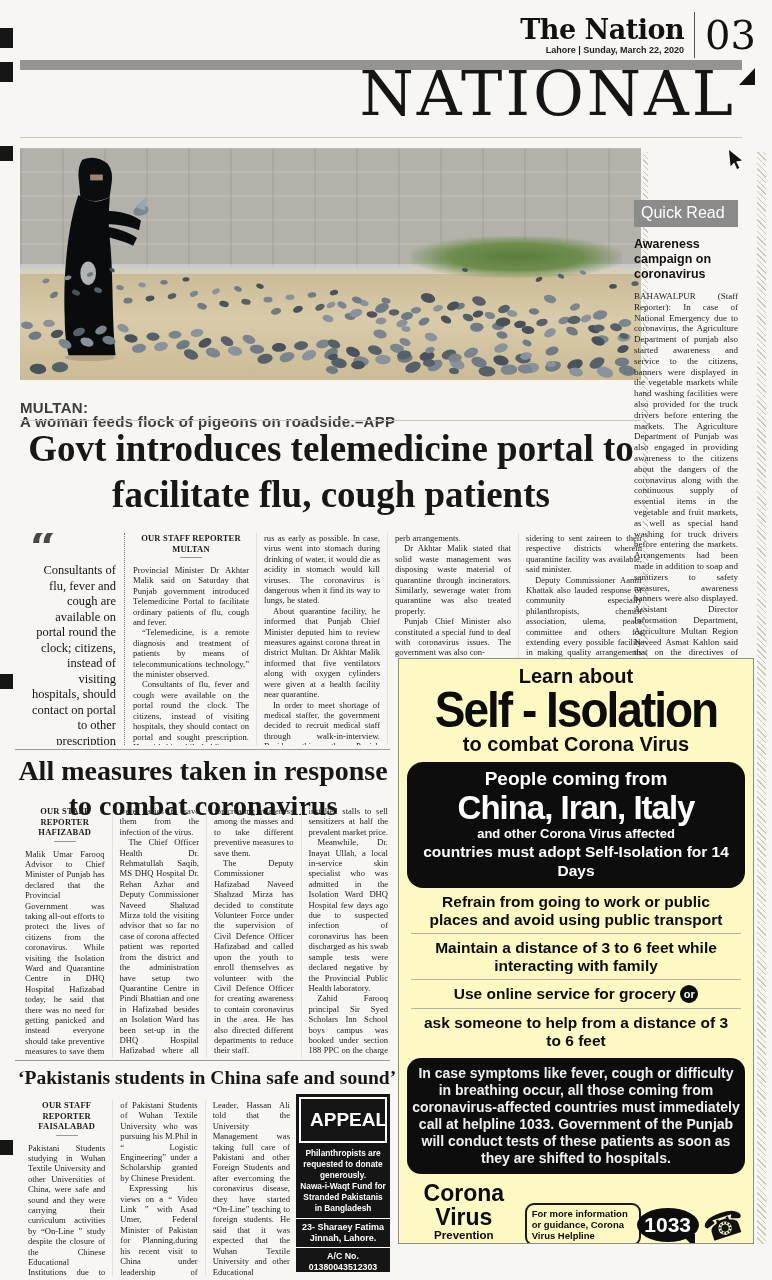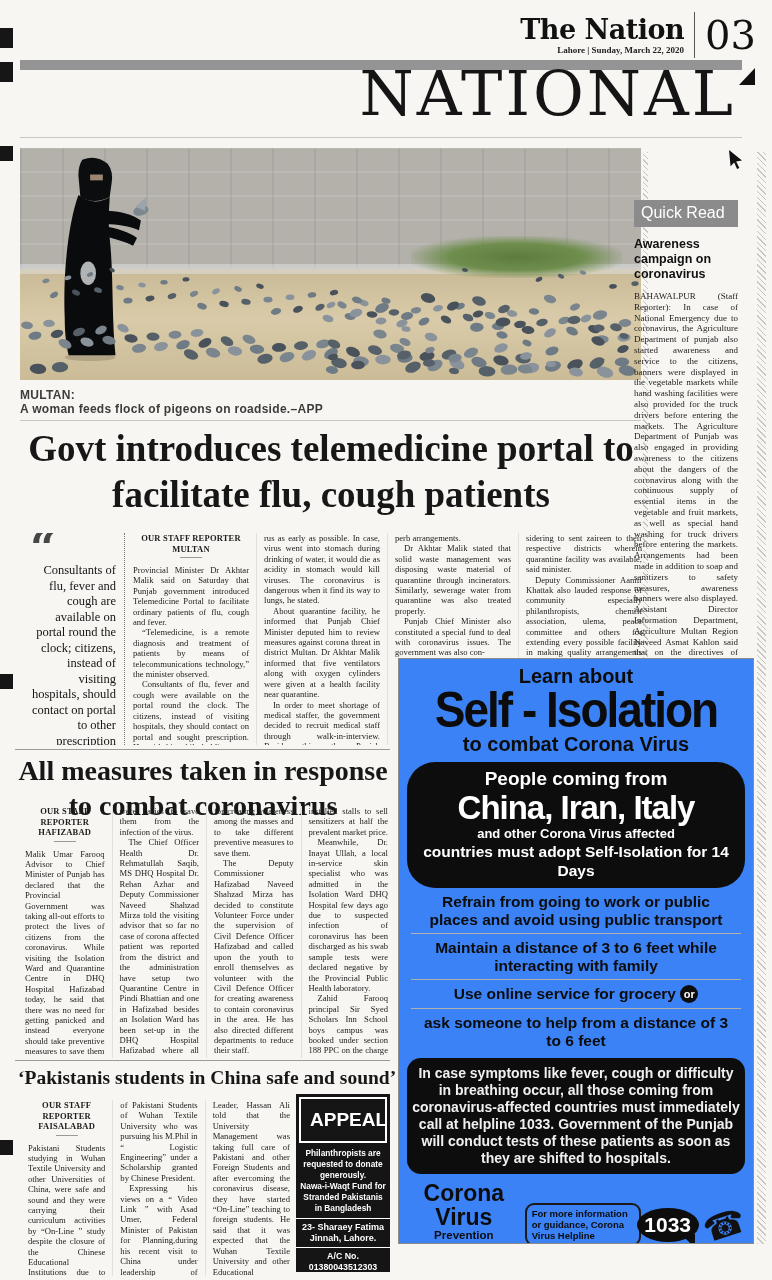--- a/index.html
+++ b/index.html
@@ -14,7 +14,7 @@
   .masthead{position:absolute;top:12px;right:16px;display:flex;align-items:center;gap:10px;}
   .mh-left{text-align:right;}
   .paper-name{font-family:"DejaVu Serif",serif;font-weight:bold;font-size:27px;line-height:28px;color:#111;letter-spacing:-.5px;}
-  .date-line{font-family:Liberation Serif, serif;font-weight:bold;font-size:9px;color:#222;margin-top:1px;}
+  .date-line{font-family:Liberation Sans, sans-serif;font-weight:bold;font-size:9px;color:#222;margin-top:1px;}
   .mh-div{width:1px;height:46px;background:#555;}
   .page-num{font-family:"DejaVu Serif",serif;font-size:40px;color:#111;line-height:44px;}
 

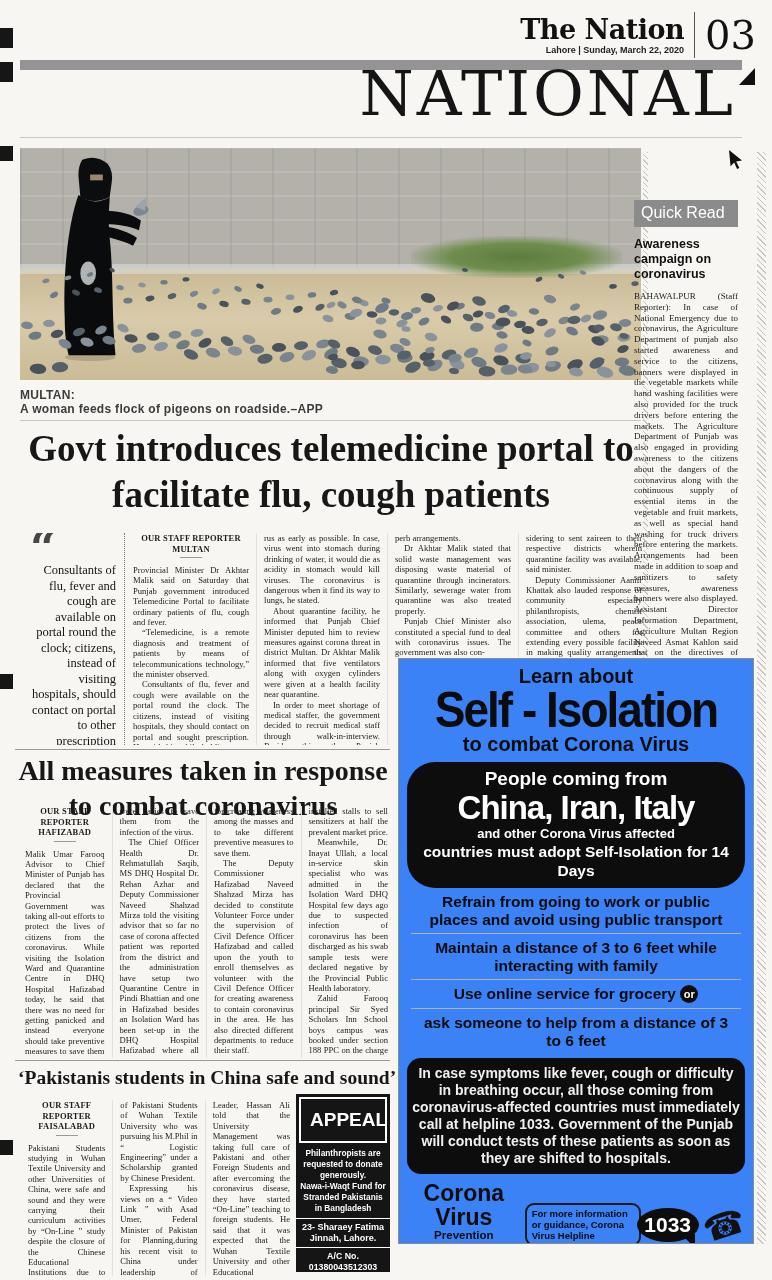--- a/index.html
+++ b/index.html
@@ -36,8 +36,8 @@
   .photo .green{position:absolute;right:3%;top:38%;width:34%;height:18%;
      background:radial-gradient(ellipse at center,#5c7c3e 0%,#6f8e4e 45%,rgba(111,142,78,0) 75%);}
   .photo svg{position:absolute;left:0;top:0;}
-  .caption{position:absolute;left:20px;top:388px;font-family:"Liberation Sans",sans-serif;
-     font-weight:bold;font-size:12px;line-height:14px;color:#3c3c3c;letter-spacing:.3px;}
+  .caption{position:absolute;left:20px;top:401px;font-family:"Liberation Sans",sans-serif;
+     font-weight:bold;font-size:15px;line-height:14px;color:#3c3c3c;letter-spacing:.3px;}
 
   
   .headline{font-family:"Liberation Serif",serif;font-weight:600;color:#171717;text-align:center;}

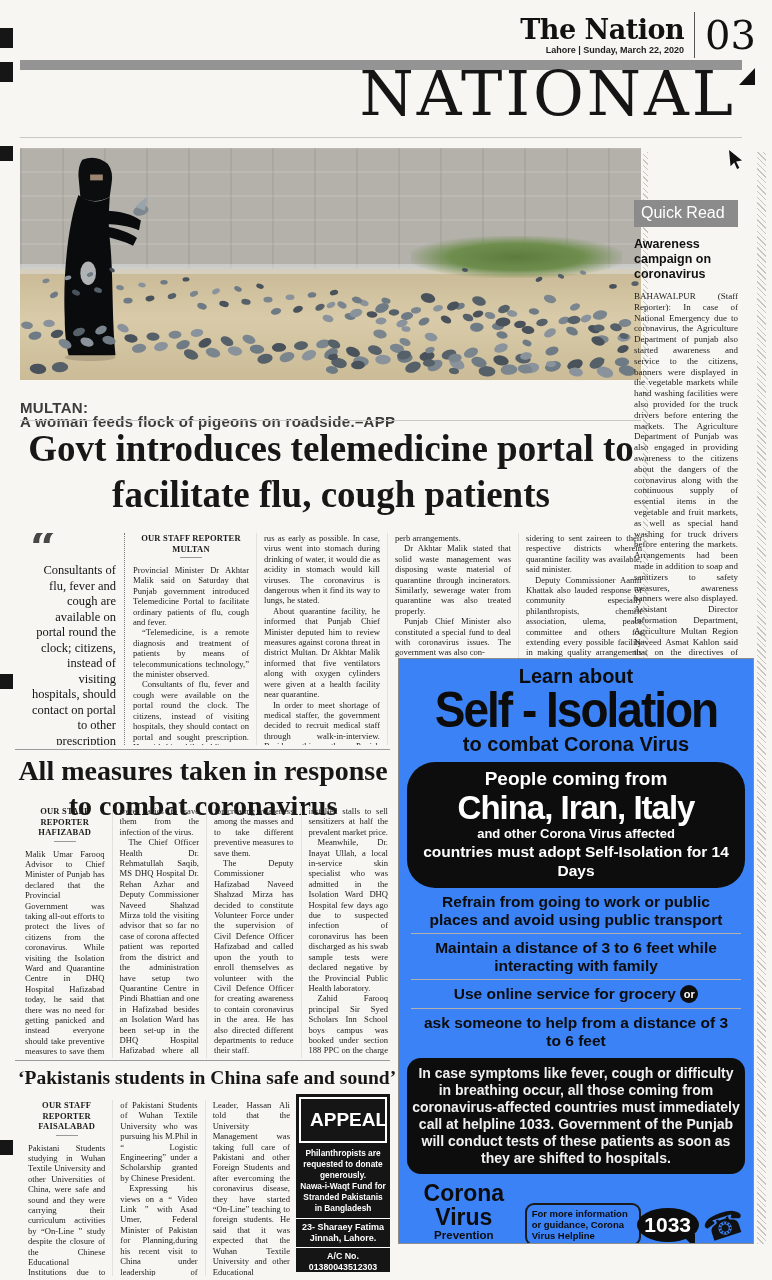--- a/index.html
+++ b/index.html
@@ -87,7 +87,7 @@
   .appeal-branch{font-size:6.3px;font-weight:bold;}
 
   
-  .ad{position:absolute;left:398px;top:658px;width:356px;height:586px;background:#3b82f6;
+  .ad{position:absolute;left:398px;top:658px;width:356px;height:586px;background:#fef9c3;
      border:1px solid #8e8c88;font-family:"Liberation Sans",sans-serif;color:#0c0c0c;overflow:hidden;
      padding:6px 8px;box-sizing:border-box;text-align:center;}
   .ad-learn{font-size:20px;font-weight:bold;line-height:22px;}

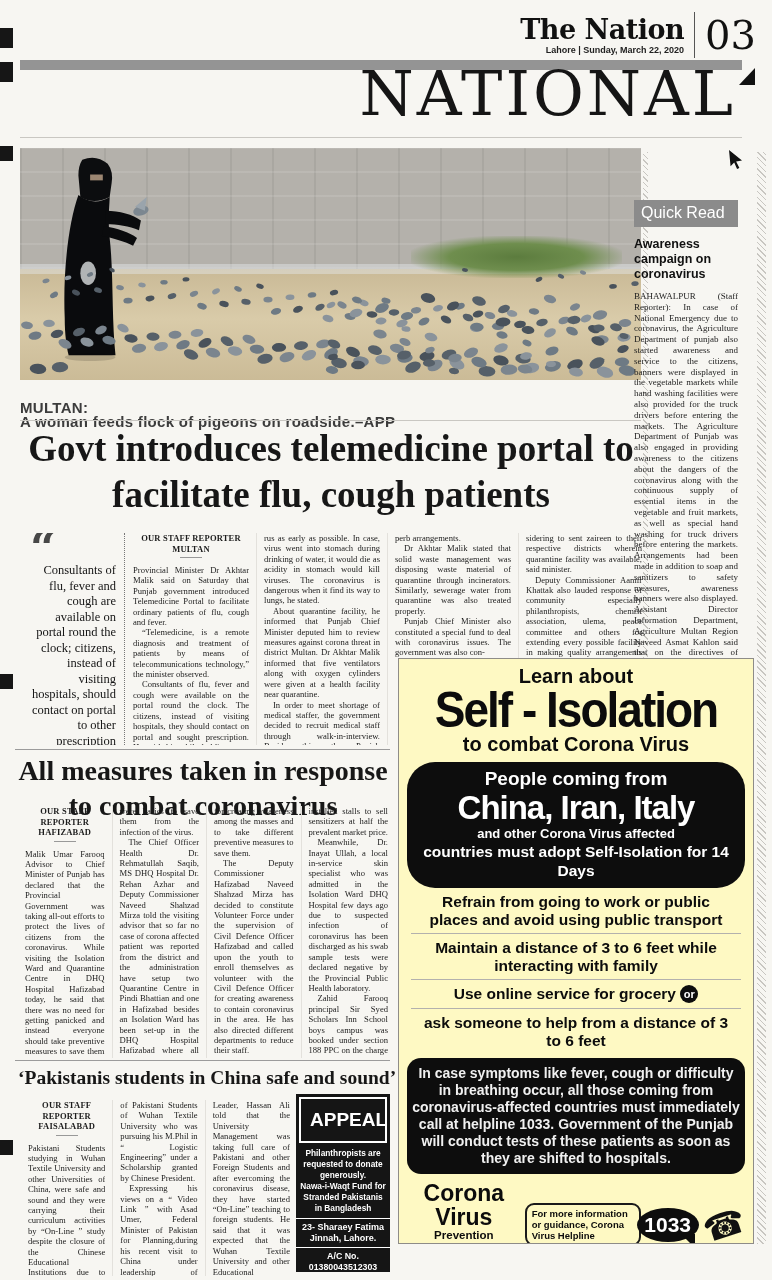--- a/index.html
+++ b/index.html
@@ -93,7 +93,7 @@
   .ad-learn{font-size:20px;font-weight:bold;line-height:22px;}
   .ad-title{font-size:46px;font-weight:bold;letter-spacing:-2px;line-height:46px;transform:scaleY(1.08);}
   .ad-sub{font-size:20px;font-weight:bold;line-height:22px;}
-  .ad-box1{background:#0d0d0d;color:#fff;border-radius:28px;margin-top:7px;padding:6px 4px 8px;}
+  .ad-box1{background:#0d0d0d;color:#fff;border-radius:16px;margin-top:7px;padding:6px 4px 8px;}
   .b1-l1{font-size:19px;font-weight:bold;line-height:22px;}
   .b1-l2{font-size:33px;font-weight:bold;line-height:36px;letter-spacing:-1px;}
   .b1-l3{font-size:13px;font-weight:bold;line-height:16px;}

